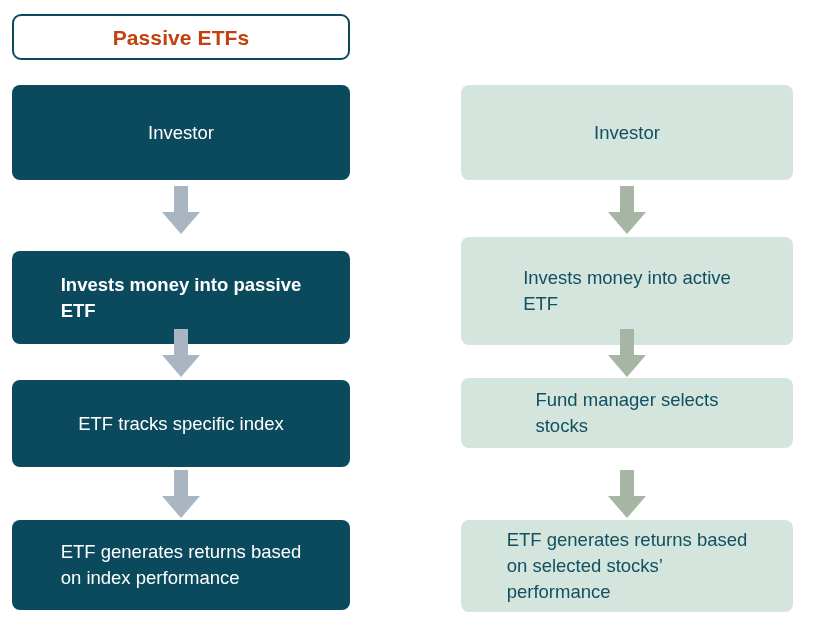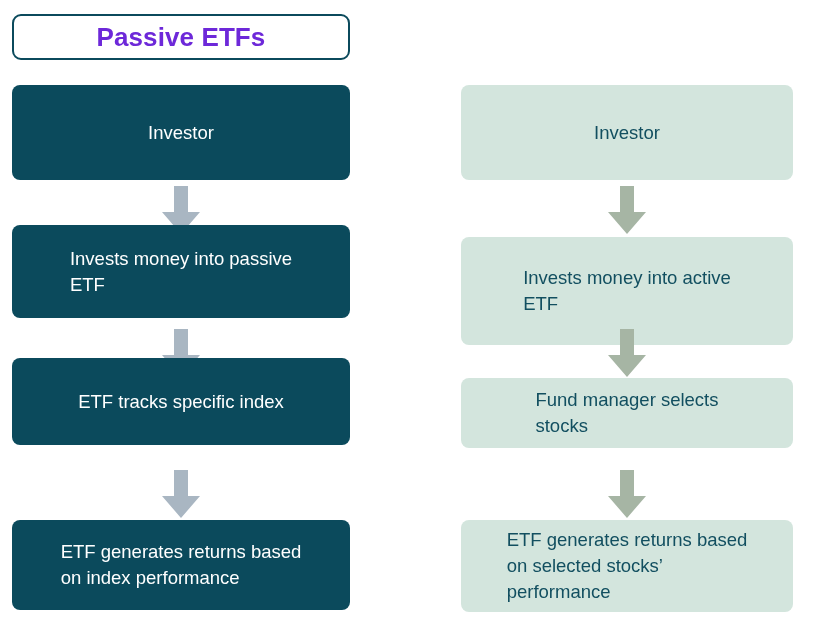--- a/index.html
+++ b/index.html
@@ -45,9 +45,9 @@
   .column.right .header-box { border: 2px solid #DCEAE3; }
 
   .header-title {
-    font-size: 26px;
+    font-size: 21px;
     font-weight: bold;
-    color: #6d28d9;
+    color: #c2410c;
     letter-spacing: 0.1px;
     line-height: 1;
   }

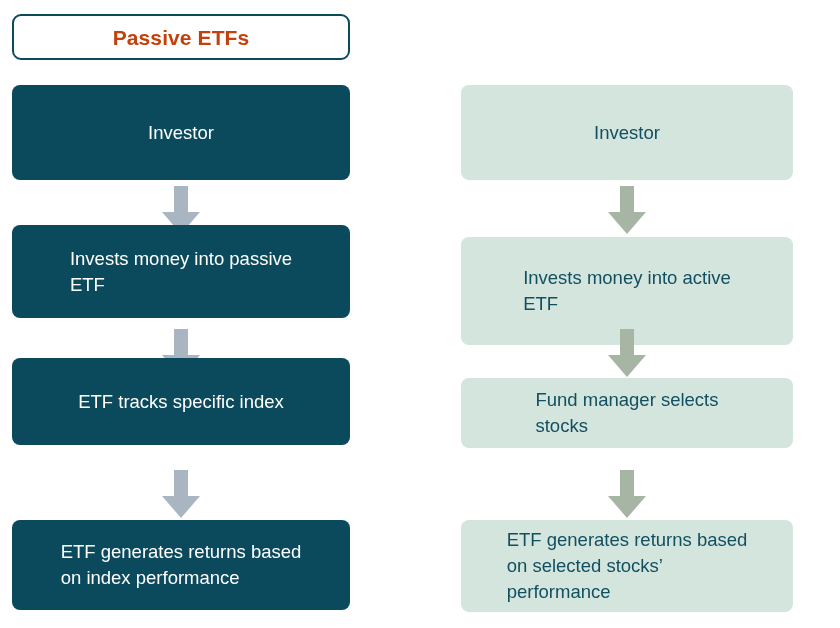--- a/index.html
+++ b/index.html
@@ -77,7 +77,7 @@
 
   
   .column.left .row0 { top: 85px;  height: 95px; }
-  .column.left .row1 { top: 225px; height: 93px; }
+  .column.left .row1 { top: 251px; height: 93px; font-weight: bold; }
   .column.left .row2 { top: 358px; height: 87px; }
   .column.left .row3 { top: 520px; height: 90px; }
 

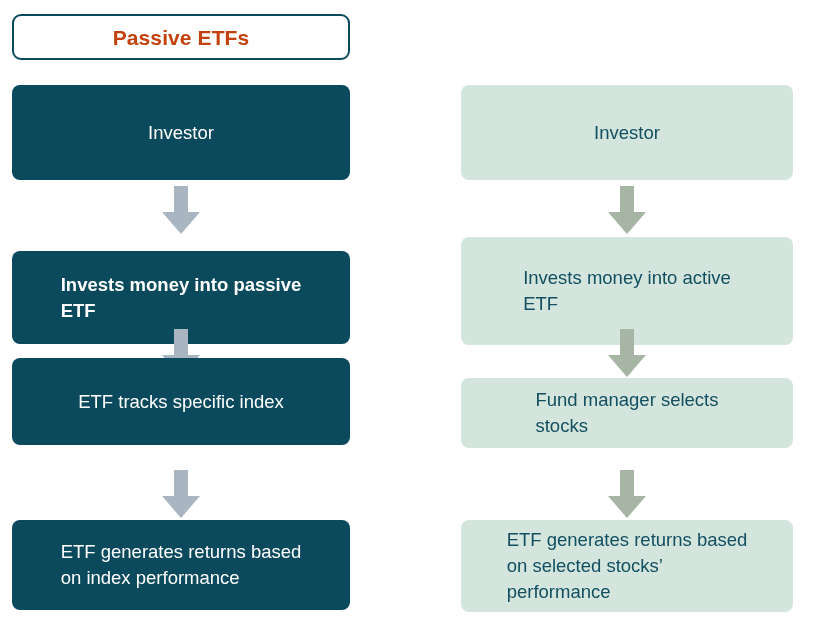--- a/index.html
+++ b/index.html
@@ -78,7 +78,7 @@
   
   .column.left .row0 { top: 85px;  height: 95px; }
   .column.left .row1 { top: 251px; height: 93px; font-weight: bold; }
-  .column.left .row2 { top: 358px; height: 87px; }
+  .column.left .row2 { top: 380px; height: 87px; }
   .column.left .row3 { top: 520px; height: 90px; }
 
   

